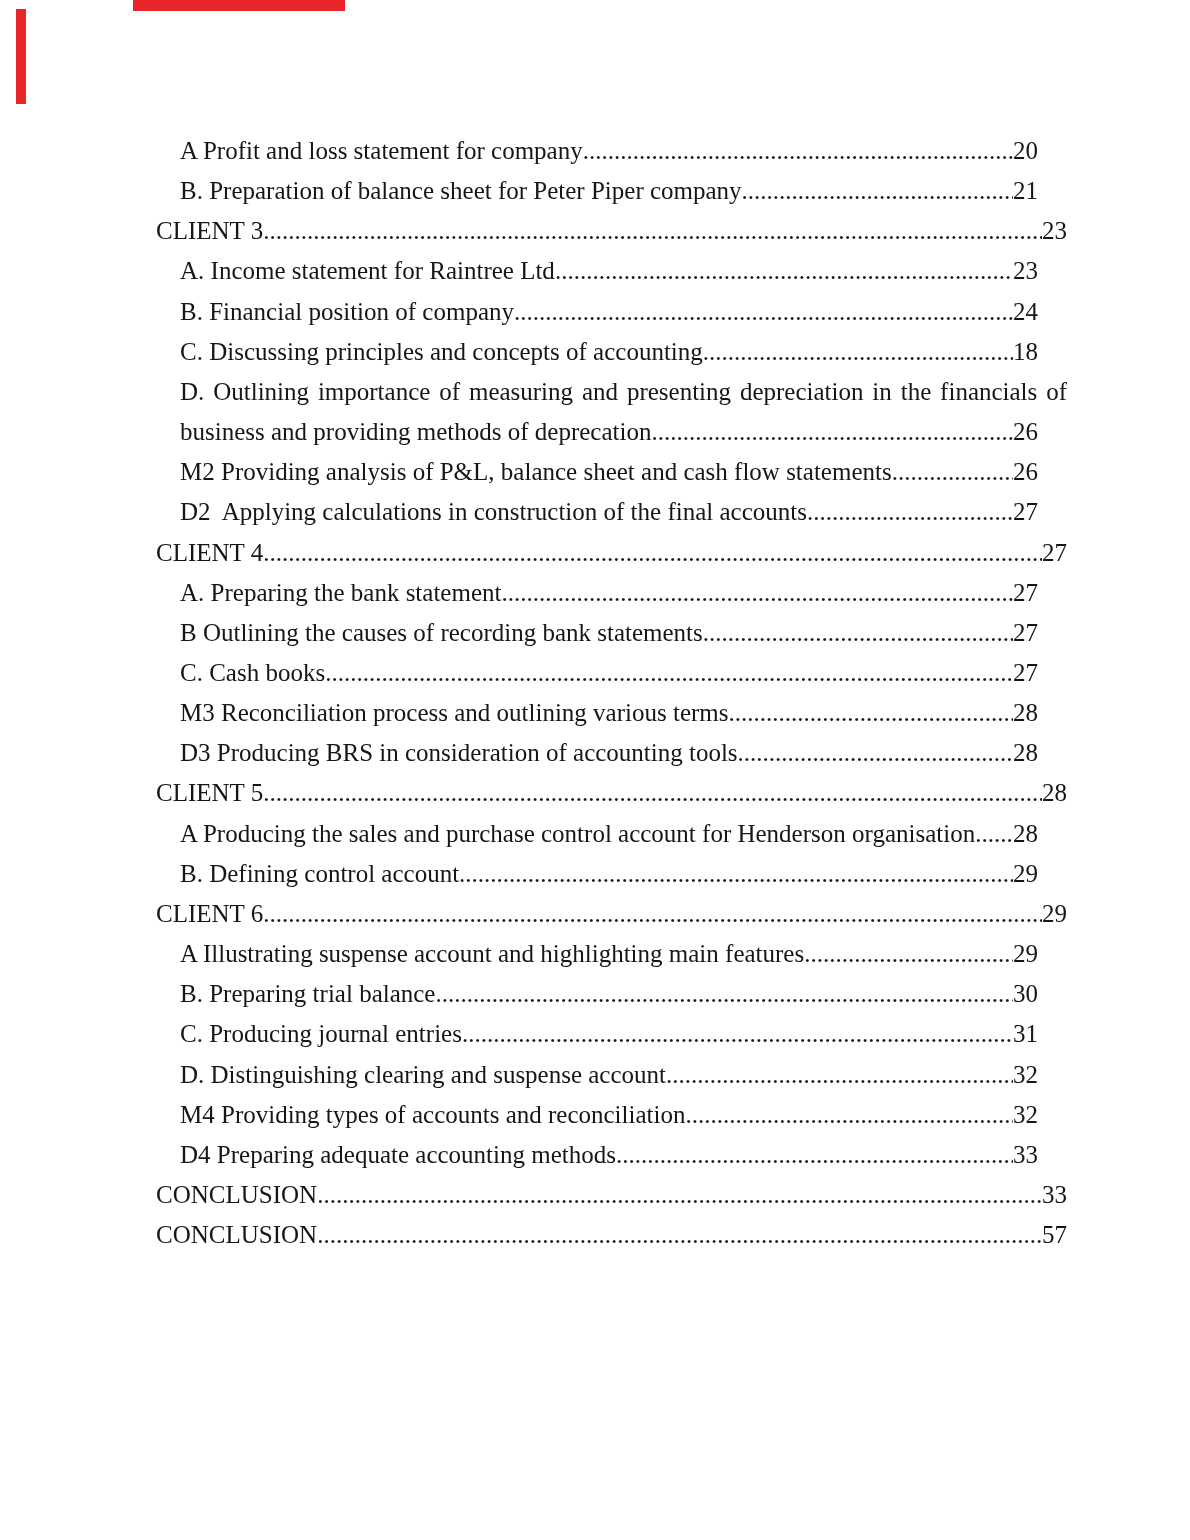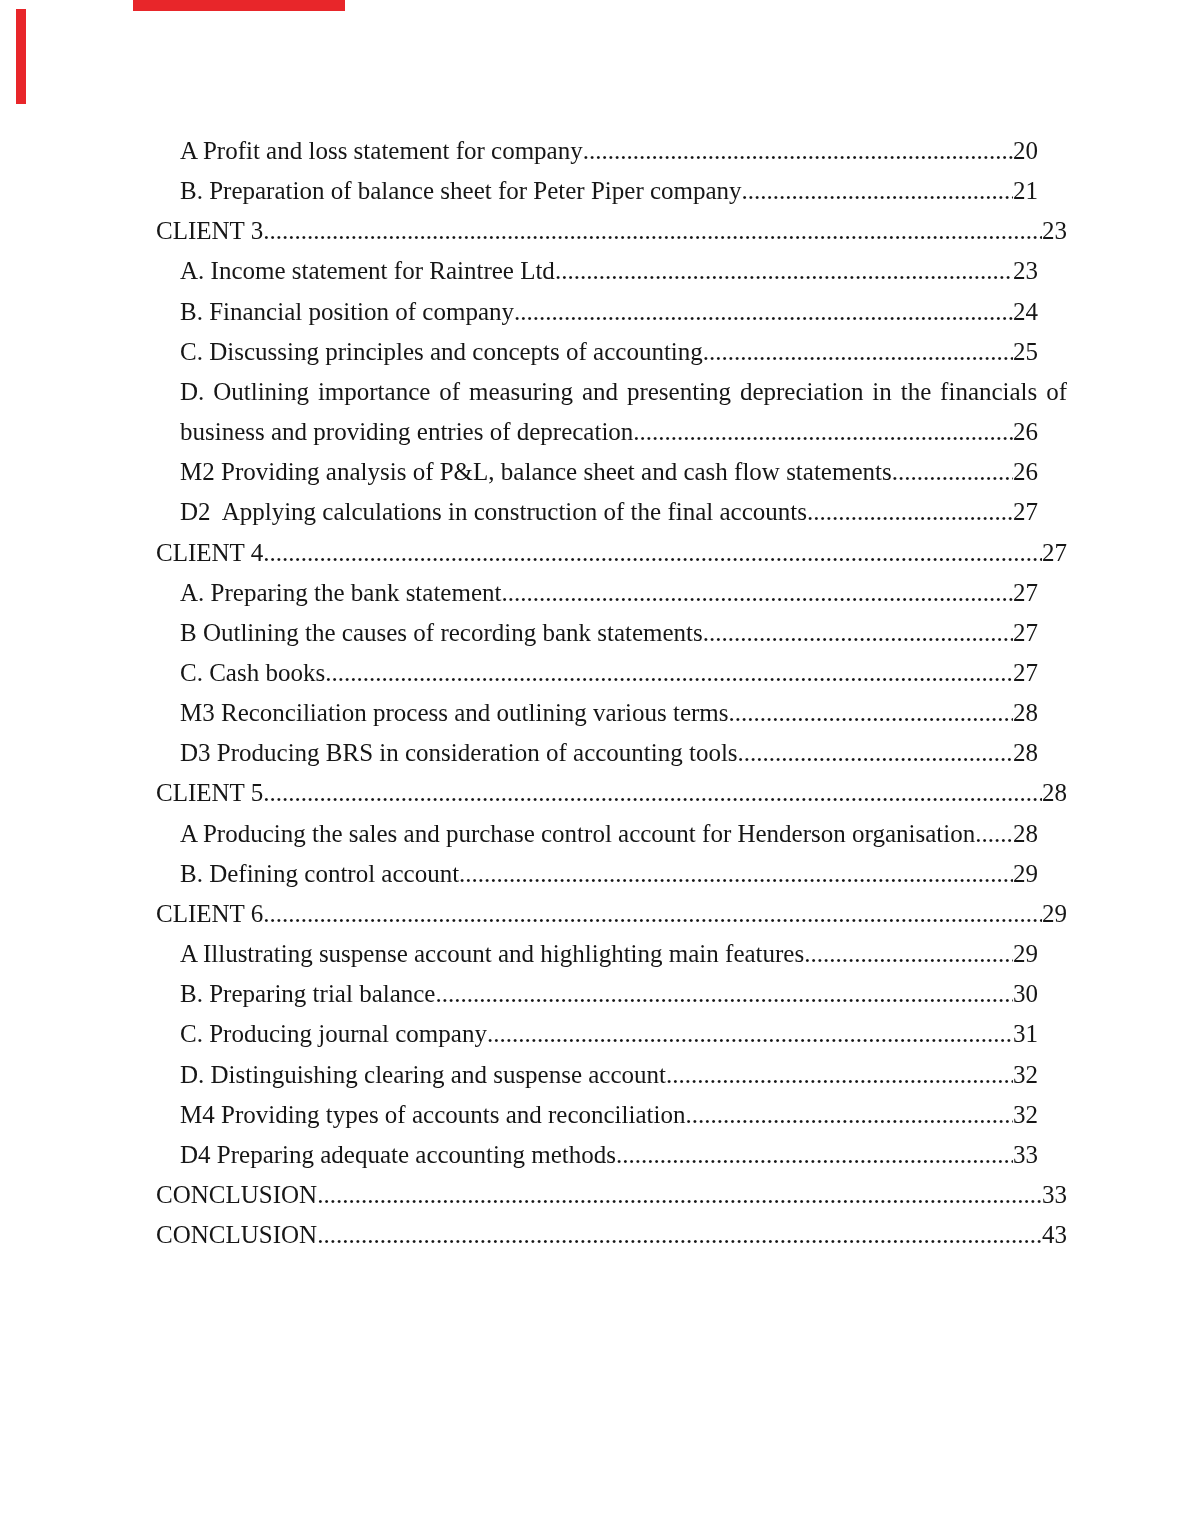--- a/index.html
+++ b/index.html
@@ -74,7 +74,7 @@
   <div class="row l2">
     <span class="t">C. Discussing principles and concepts of accounting</span>
     <span class="leader"></span>
-    <span class="num">25</span>
+    <span class="num">18</span>
   </div>
 
   <div class="row-just">

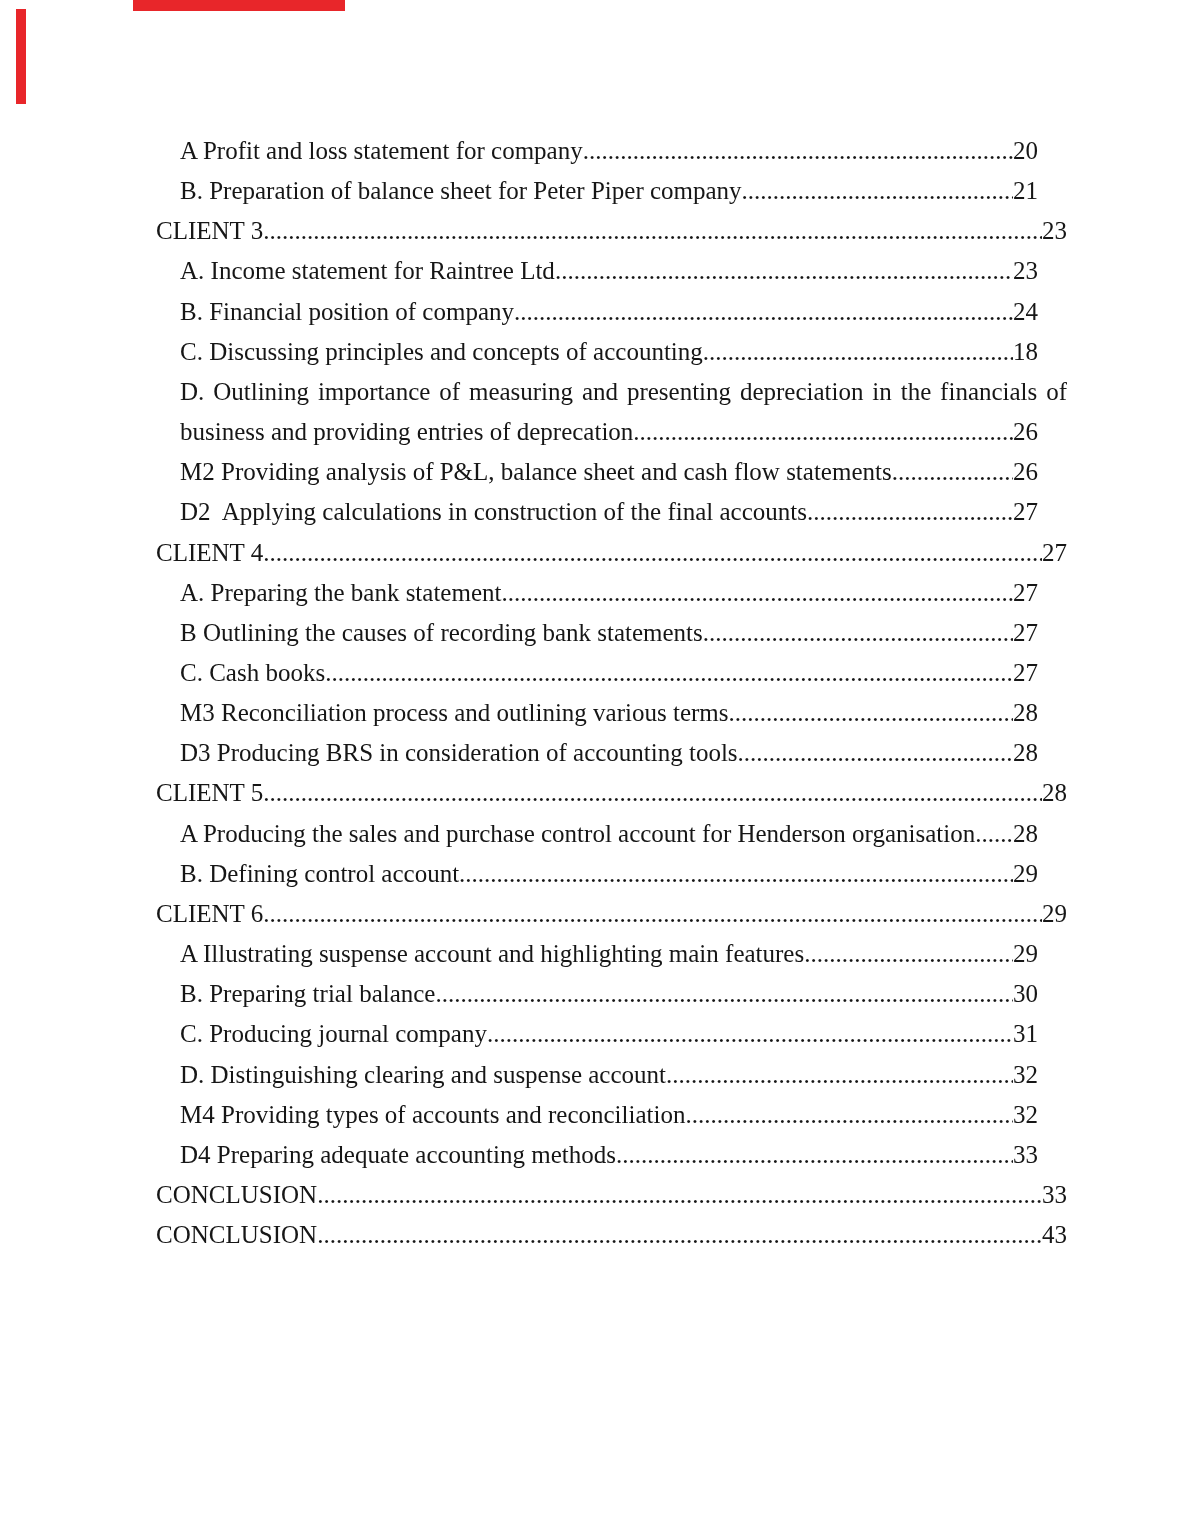--- a/index.html
+++ b/index.html
@@ -82,7 +82,7 @@
   </div>
 
   <div class="row l2">
-    <span class="t">business and providing entries of deprecation</span>
+    <span class="t">business and providing methods of deprecation</span>
     <span class="leader"></span>
     <span class="num">26</span>
   </div>

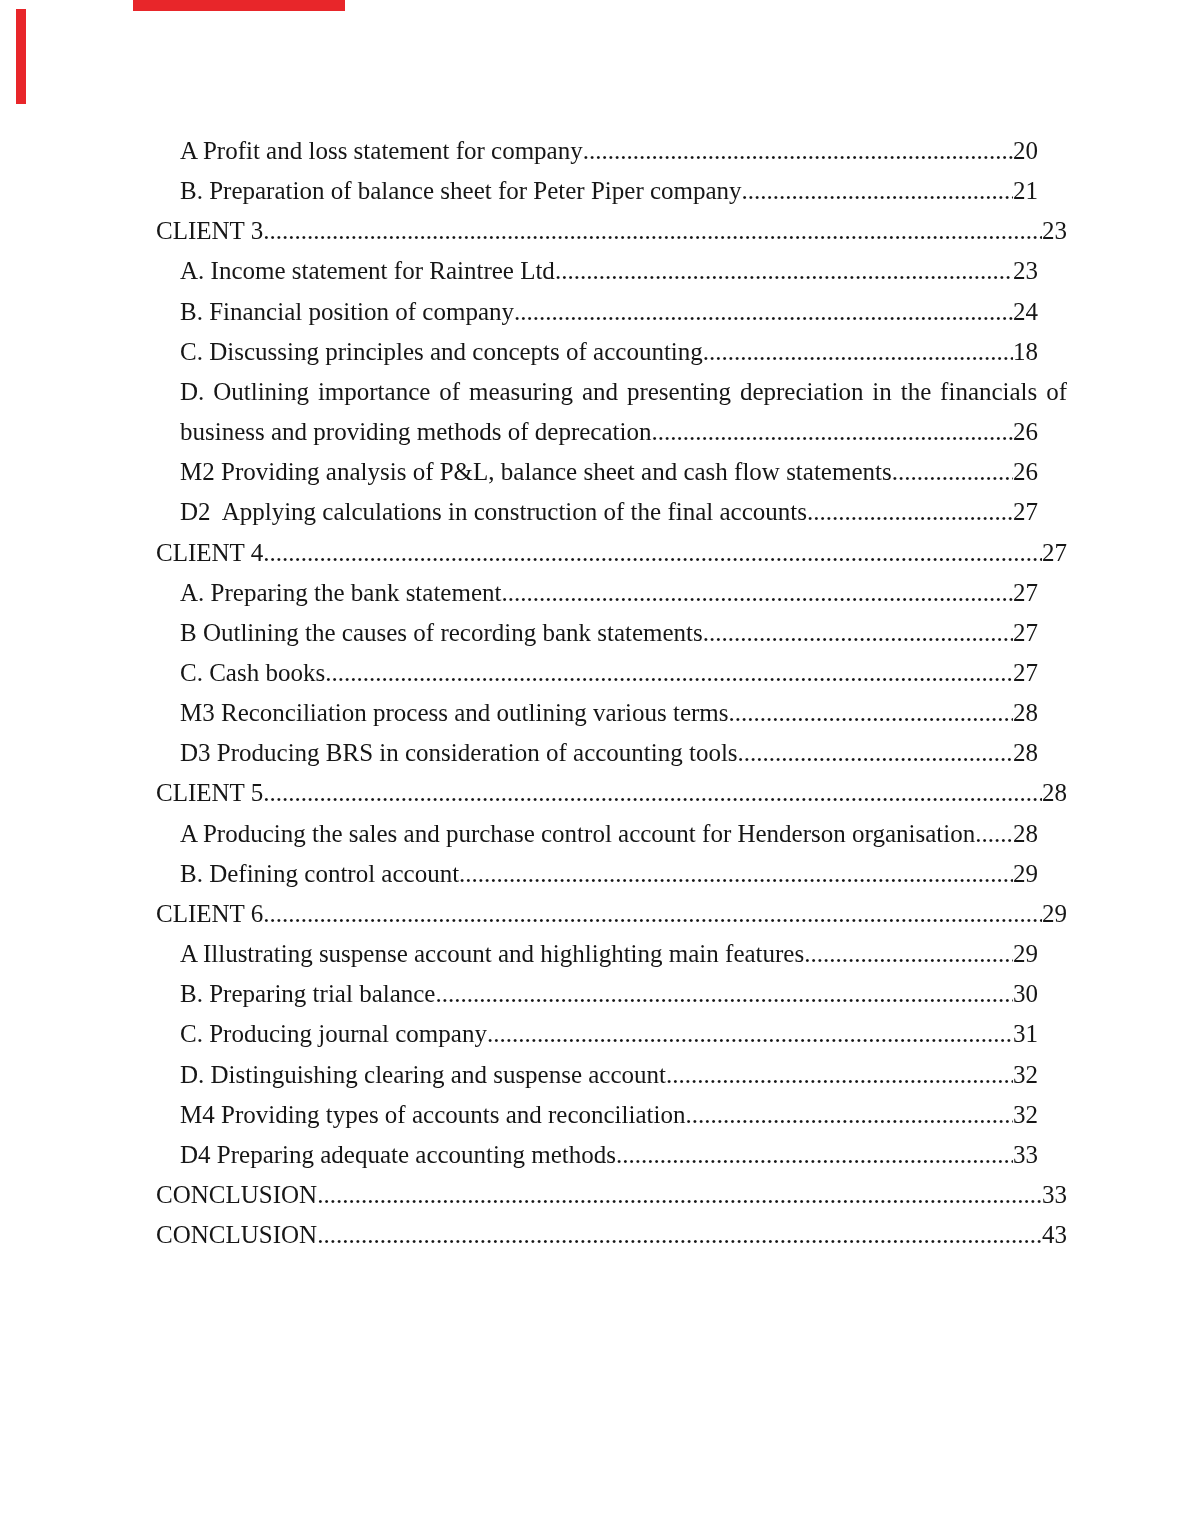--- a/index.html
+++ b/index.html
@@ -172,7 +172,7 @@
   </div>
 
   <div class="row l2">
-    <span class="t">C. Producing journal company</span>
+    <span class="t">C. Producing journal entries</span>
     <span class="leader"></span>
     <span class="num">31</span>
   </div>

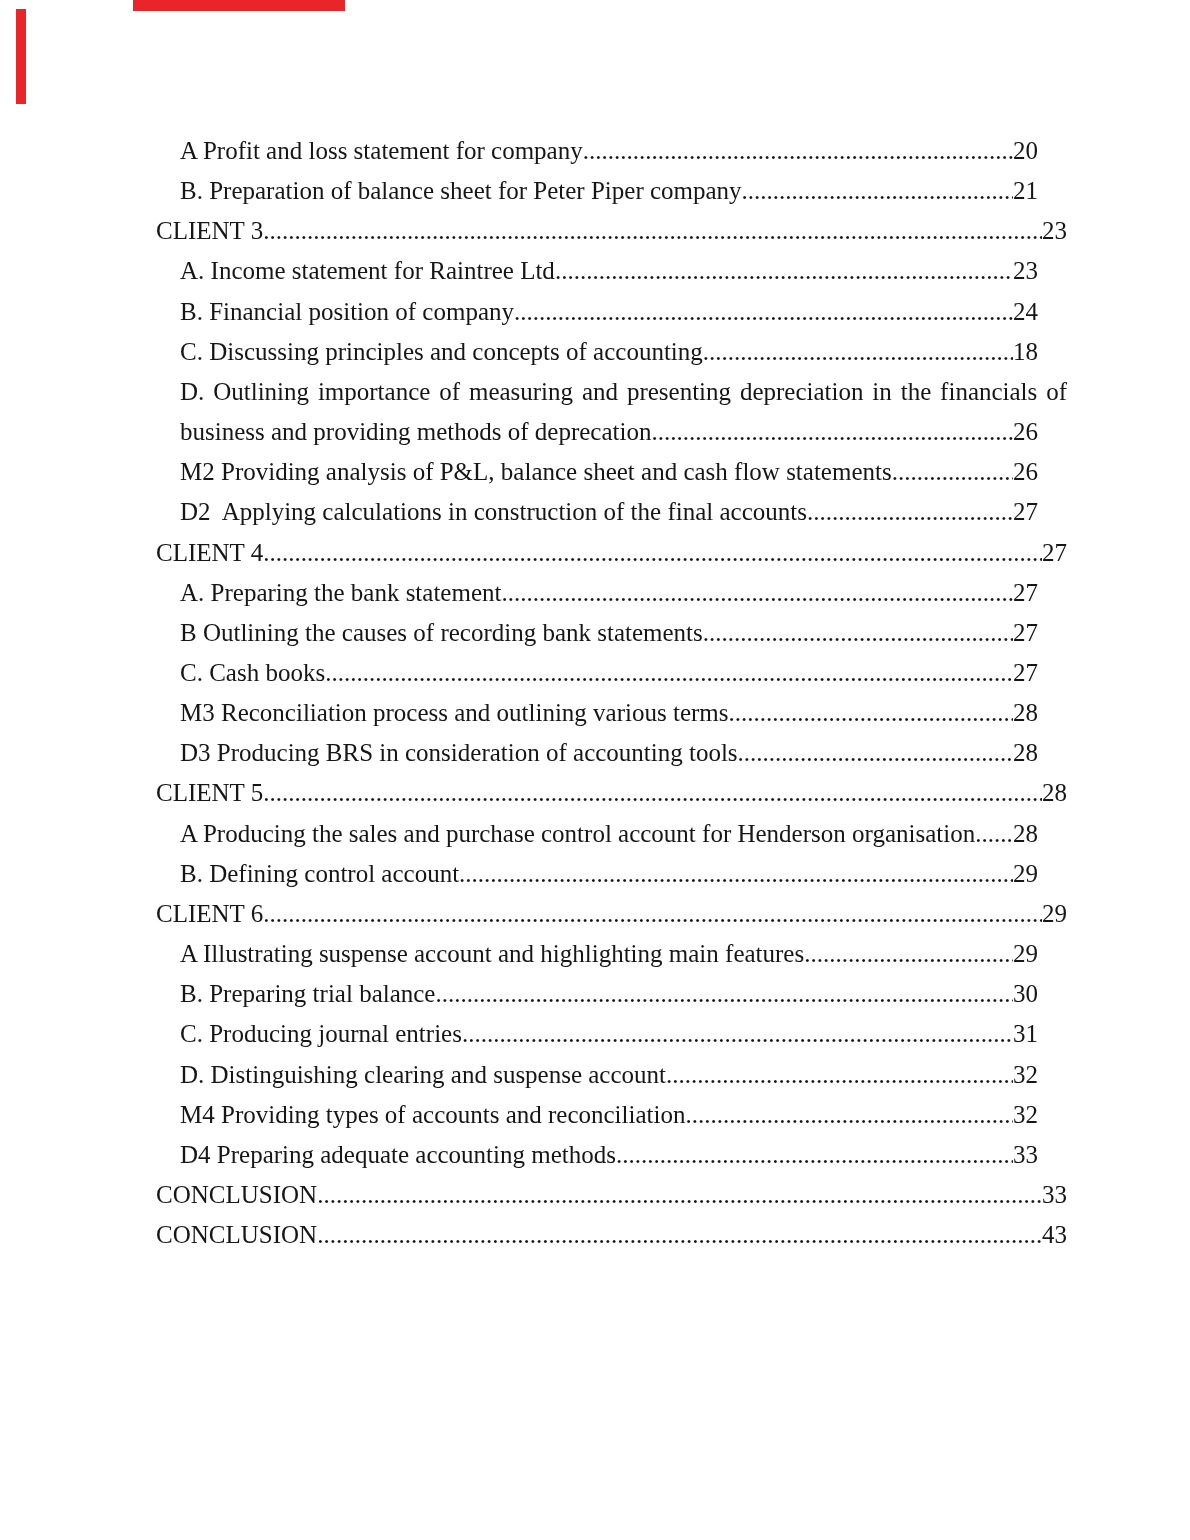--- a/index.html
+++ b/index.html
@@ -204,7 +204,7 @@
   <div class="row l1">
     <span class="t">CONCLUSION</span>
     <span class="leader"></span>
-    <span class="num">43</span>
+    <span class="num">57</span>
   </div>
 </div>
 </div>

